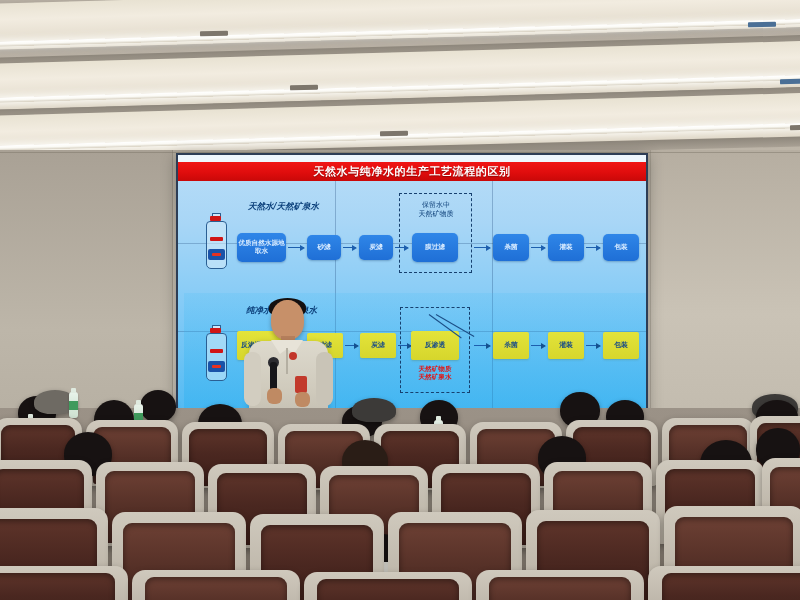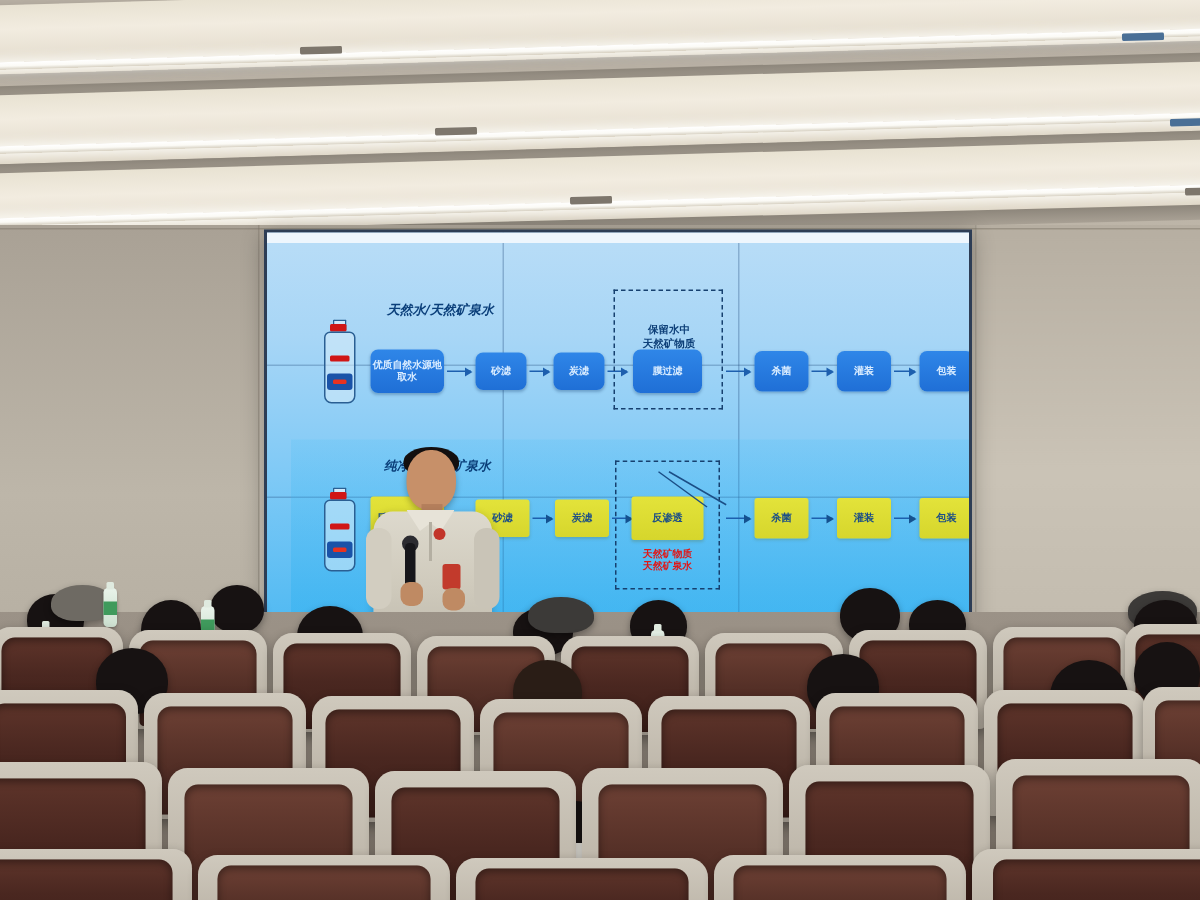--- a/index.html
+++ b/index.html
@@ -260,6 +260,9 @@
 
       <div class="slide-topgap"></div>
 
+      <div class="title-bar">
+        <span>天然水与纯净水的生产工艺流程的区别</span>
+      </div>
 
       <div class="row row-top">
 

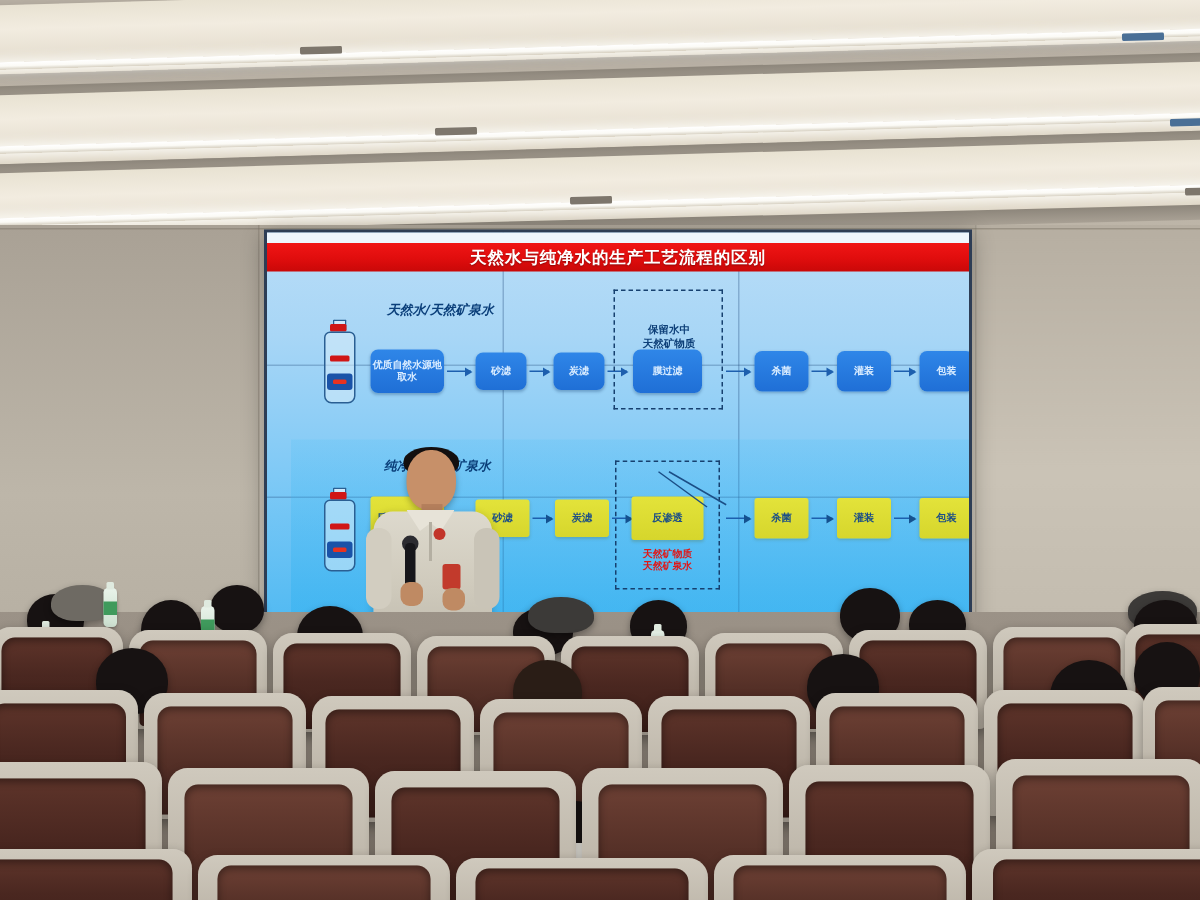--- a/index.html
+++ b/index.html
@@ -82,7 +82,7 @@
   }
 
   
-  .row{position:absolute;left:16px;right:0;}
+  .row{position:absolute;left:6px;right:0;}
   .row-top{top:34px;height:104px;}
   .row-bot{top:138px;height:126px;
     background:linear-gradient(180deg,rgba(70,190,245,.18) 0%,rgba(40,175,240,.42) 100%);}

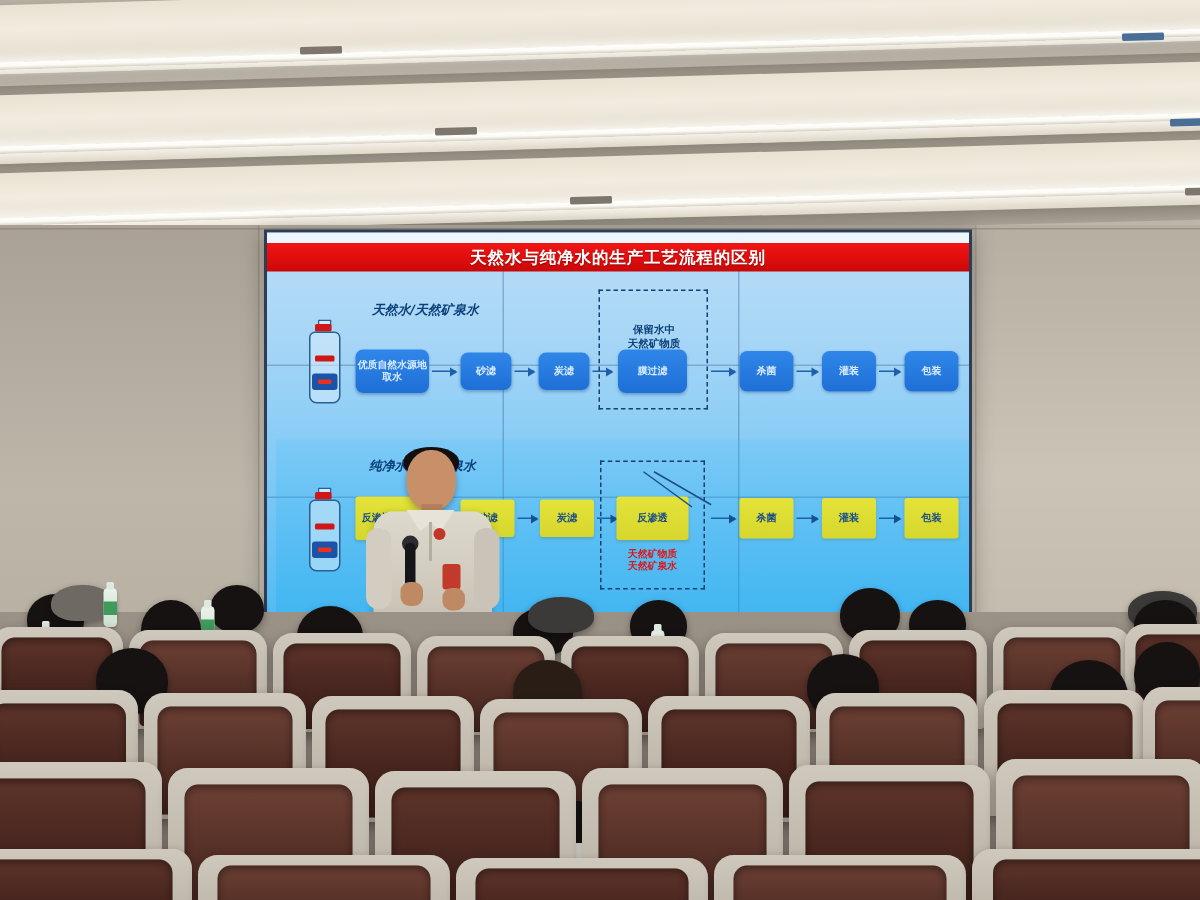--- a/index.html
+++ b/index.html
@@ -140,8 +140,8 @@
     font-size:7px;font-weight:bold;color:#0d3f78;white-space:nowrap;padding:0 3px;
   }
   .callout-text{
-    position:absolute;font-size:7px;font-weight:bold;color:#0d3f78;
-    text-align:center;line-height:1.25;white-space:nowrap;margin-top:15px;
+    position:absolute;font-size:7px;font-weight:normal;color:#0d3f78;
+    text-align:center;line-height:1.25;white-space:nowrap;
   }
   .red-note{
     position:absolute;font-size:6.6px;font-weight:bold;color:#e01717;

